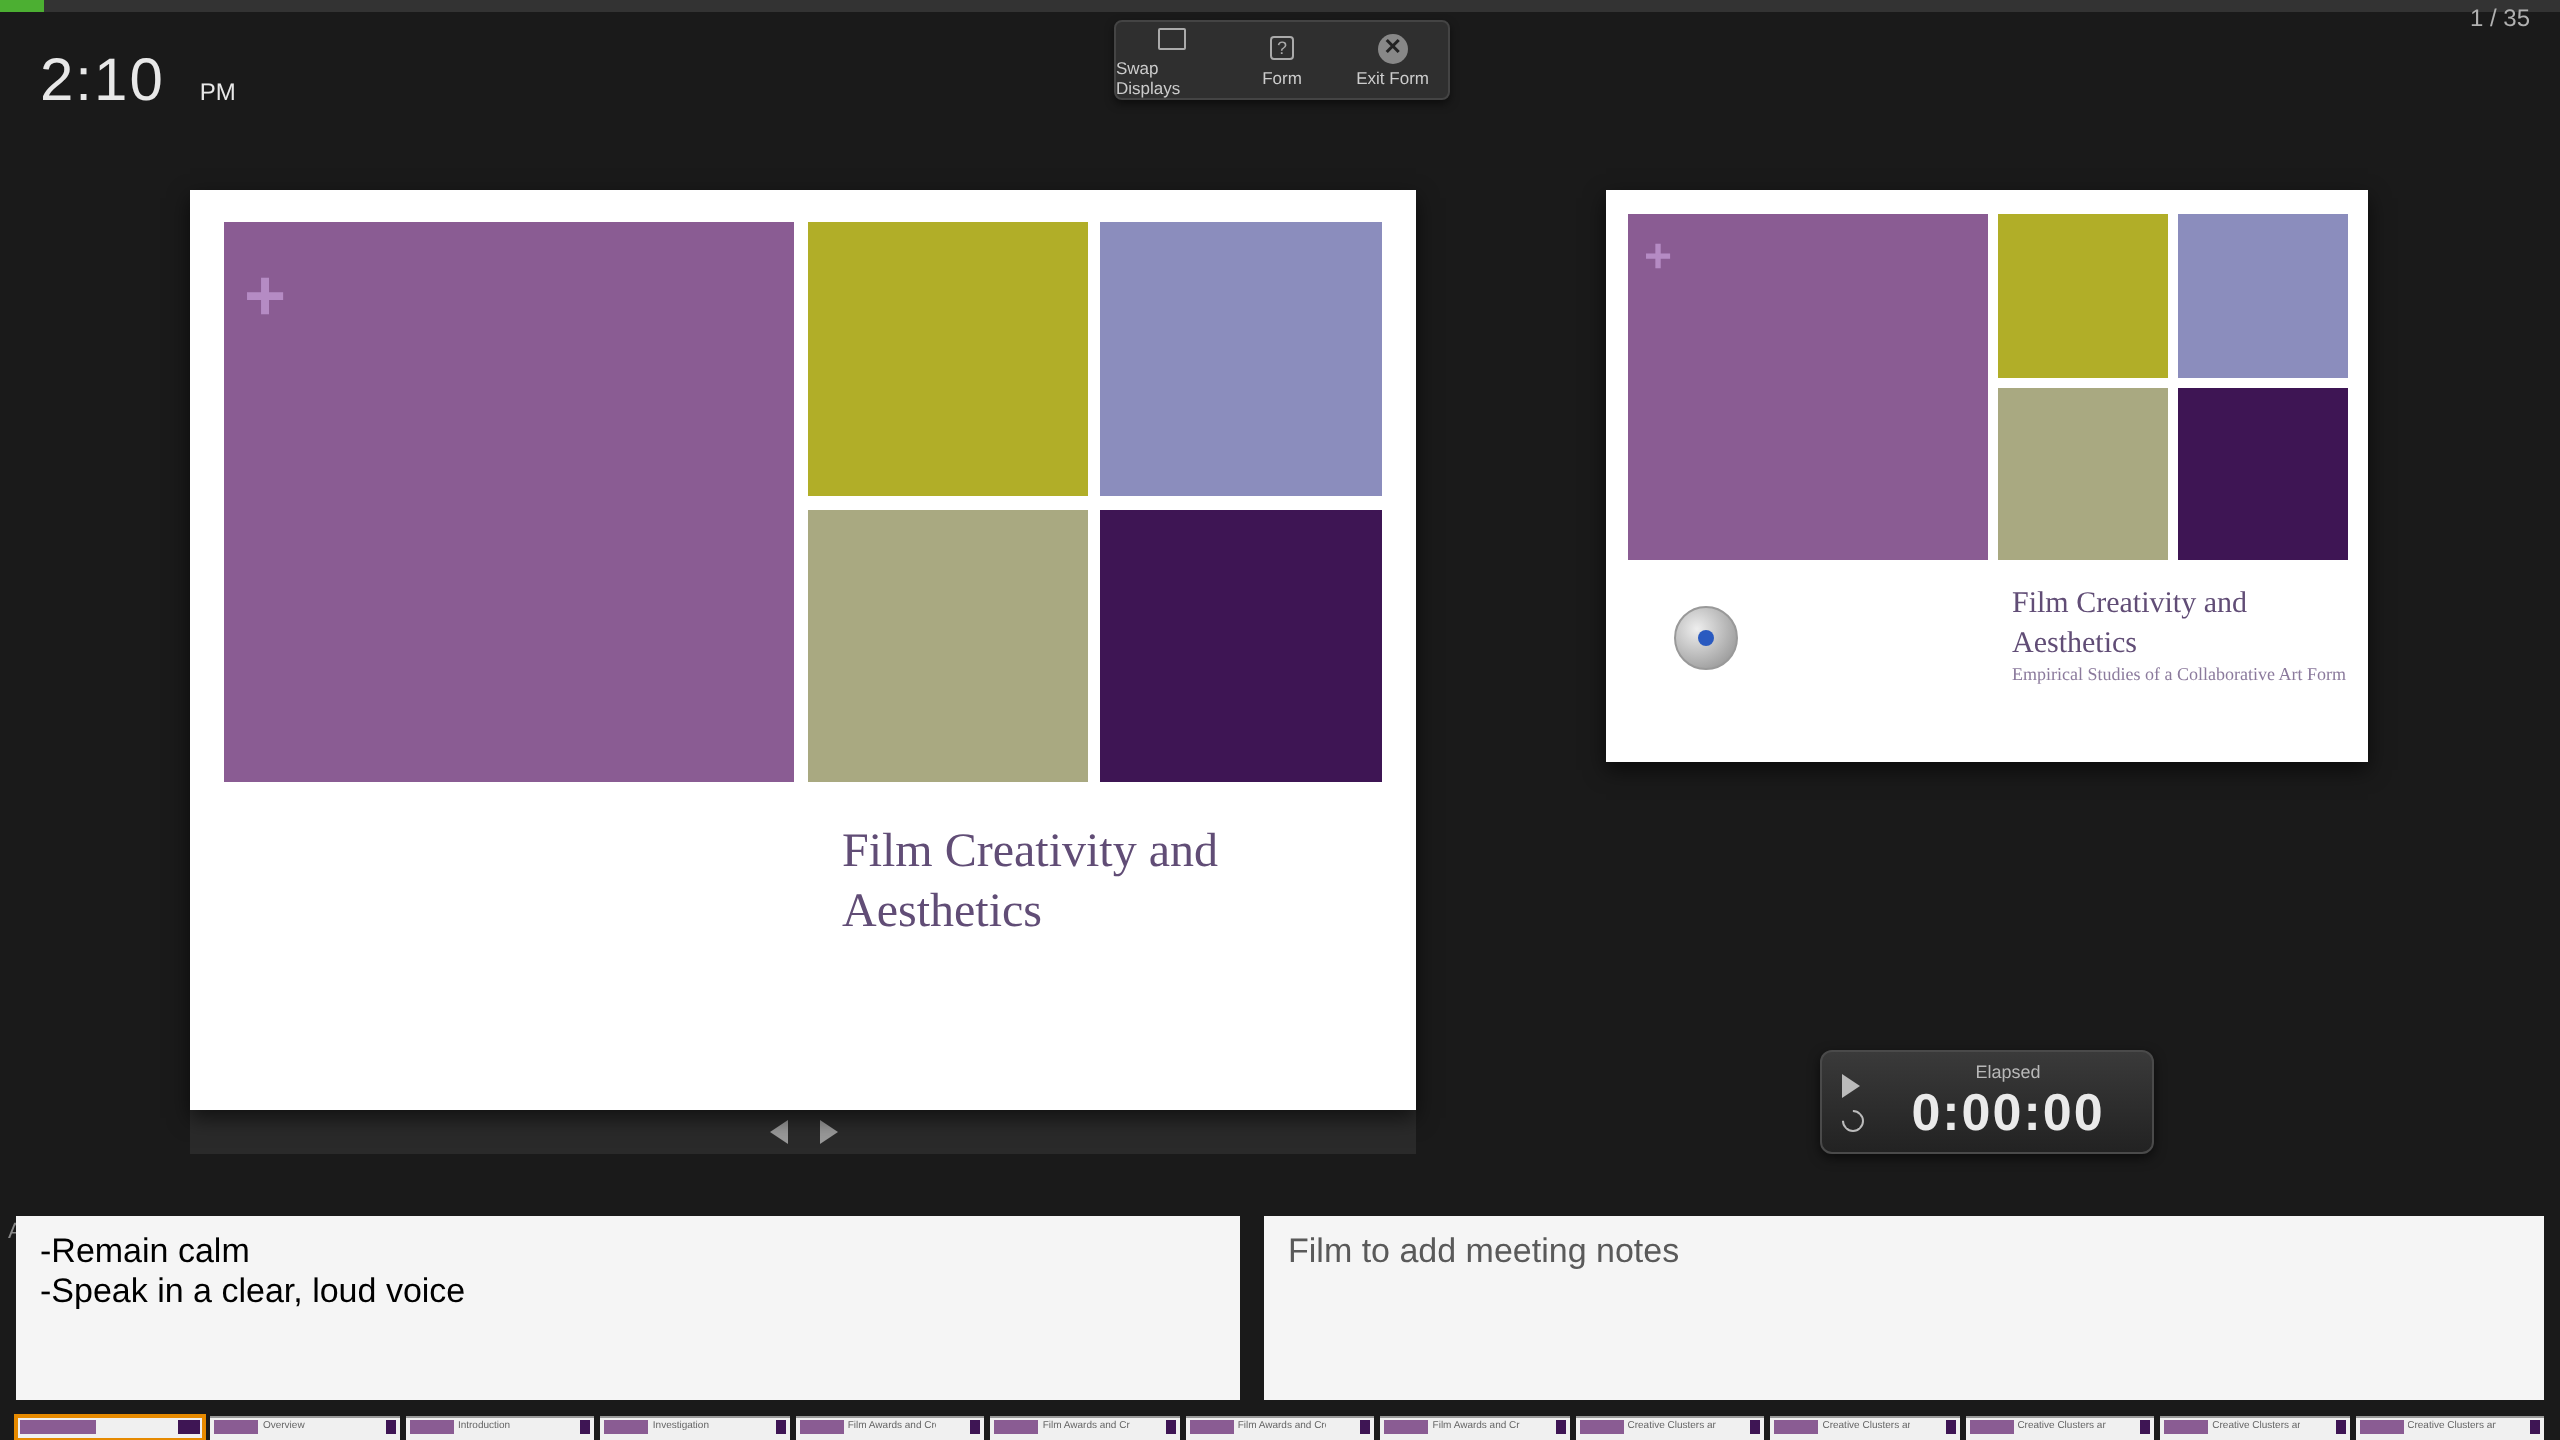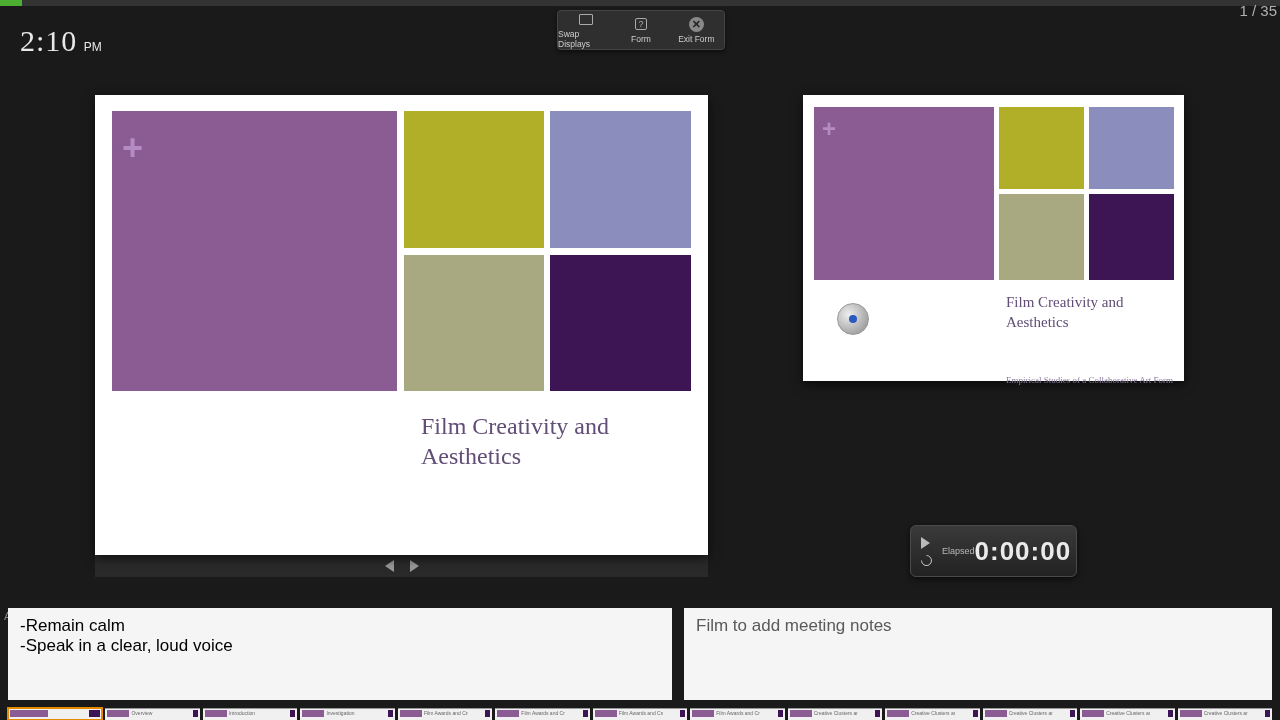--- a/index.html
+++ b/index.html
@@ -6,7 +6,7 @@
   html, body { width: 1280px; height: 720px; background: #1a1a1a; font-family: "Helvetica Neue", Arial, sans-serif; overflow: hidden; }
   .topbar { width: 100%; height: 6px; background: #333; }
   .topbar-green { position: absolute; top: 0; left: 0; height: 6px; width: 22px; background: #4caf32; }
-  .slide-count { position: absolute; top: 2px; right: 3px; color: #b0b0b0; font-size: 15px; }
+  .slide-count { position: absolute; top: 2px; right: 15px; color: #b0b0b0; font-size: 12px; }
   .clock { position: absolute; top: 24px; left: 20px; color: #e8e8e8; font-weight: 300; }
   .clock .time { font-size: 30px; letter-spacing: 1px; font-family: Liberation Serif, serif; }
   .clock .ampm { font-size: 12px; margin-left: 2px; }

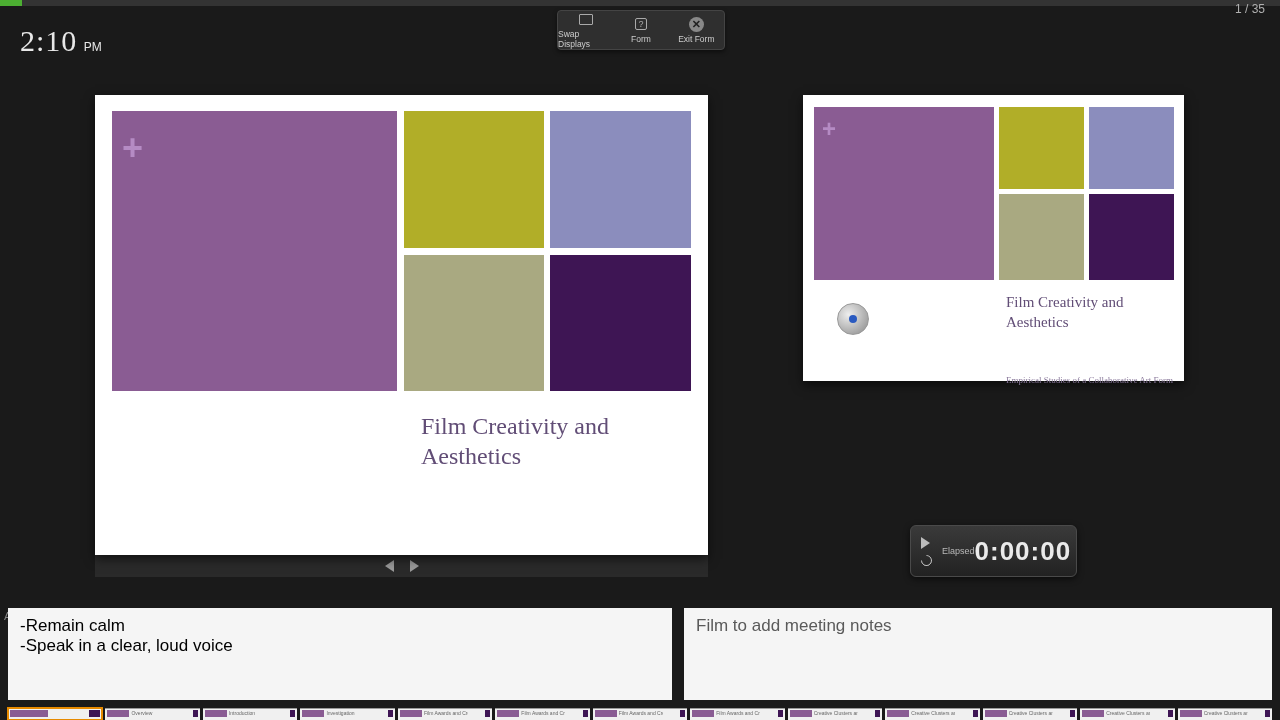--- a/index.html
+++ b/index.html
@@ -8,7 +8,7 @@
   .topbar-green { position: absolute; top: 0; left: 0; height: 6px; width: 22px; background: #4caf32; }
   .slide-count { position: absolute; top: 2px; right: 15px; color: #b0b0b0; font-size: 12px; }
   .clock { position: absolute; top: 24px; left: 20px; color: #e8e8e8; font-weight: 300; }
-  .clock .time { font-size: 30px; letter-spacing: 1px; font-family: Liberation Serif, serif; }
+  .clock .time { font-size: 30px; letter-spacing: 1px; }
   .clock .ampm { font-size: 12px; margin-left: 2px; }
   .toolbar { position: absolute; top: 10px; left: 557px; width: 168px; height: 40px; background: #2f2f2f; border: 1px solid #444; border-radius: 4px; display: flex; box-shadow: 0 2px 4px rgba(0,0,0,.5); }
   .toolbar-btn { flex: 1; display: flex; flex-direction: column; align-items: center; justify-content: center; color: #ccc; font-size: 8.5px; cursor: pointer; }

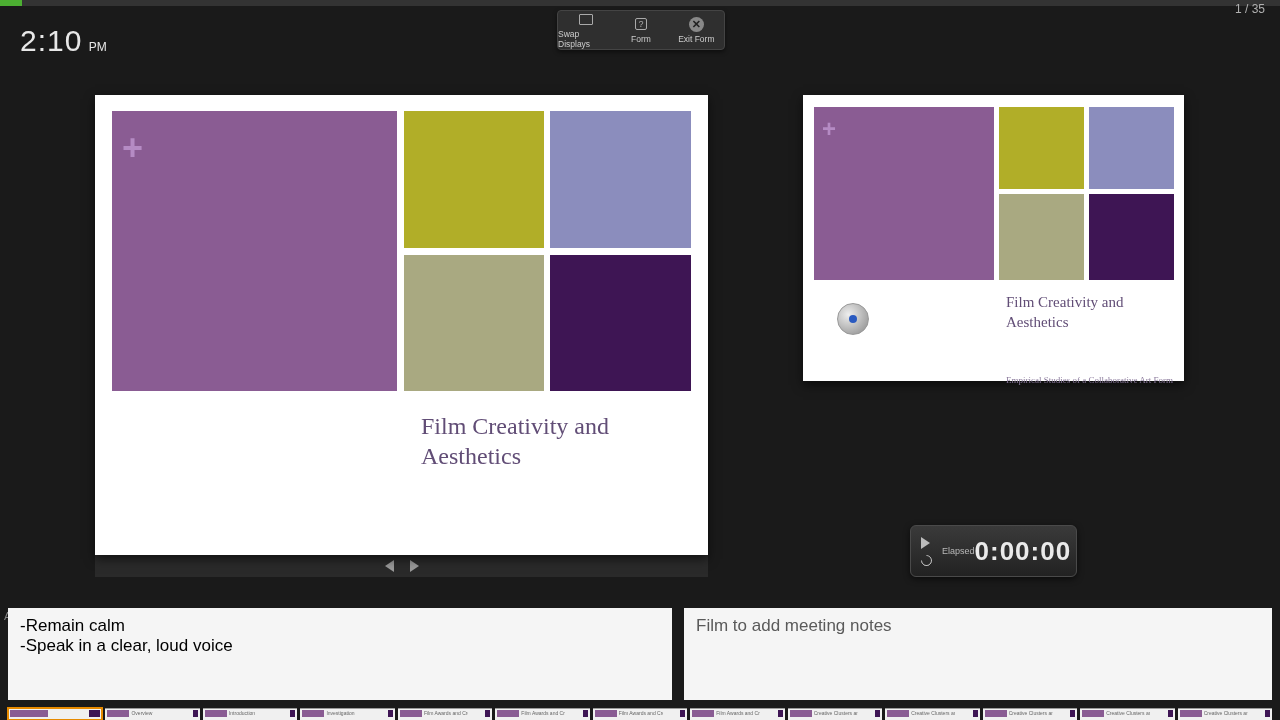--- a/index.html
+++ b/index.html
@@ -9,7 +9,7 @@
   .slide-count { position: absolute; top: 2px; right: 15px; color: #b0b0b0; font-size: 12px; }
   .clock { position: absolute; top: 24px; left: 20px; color: #e8e8e8; font-weight: 300; }
   .clock .time { font-size: 30px; letter-spacing: 1px; }
-  .clock .ampm { font-size: 12px; margin-left: 2px; }
+  .clock .ampm { font-size: 12px; margin-left: 13px; }
   .toolbar { position: absolute; top: 10px; left: 557px; width: 168px; height: 40px; background: #2f2f2f; border: 1px solid #444; border-radius: 4px; display: flex; box-shadow: 0 2px 4px rgba(0,0,0,.5); }
   .toolbar-btn { flex: 1; display: flex; flex-direction: column; align-items: center; justify-content: center; color: #ccc; font-size: 8.5px; cursor: pointer; }
   .toolbar-btn .ico { width: 16px; height: 16px; margin-bottom: 2px; display: flex; align-items: center; justify-content: center; }

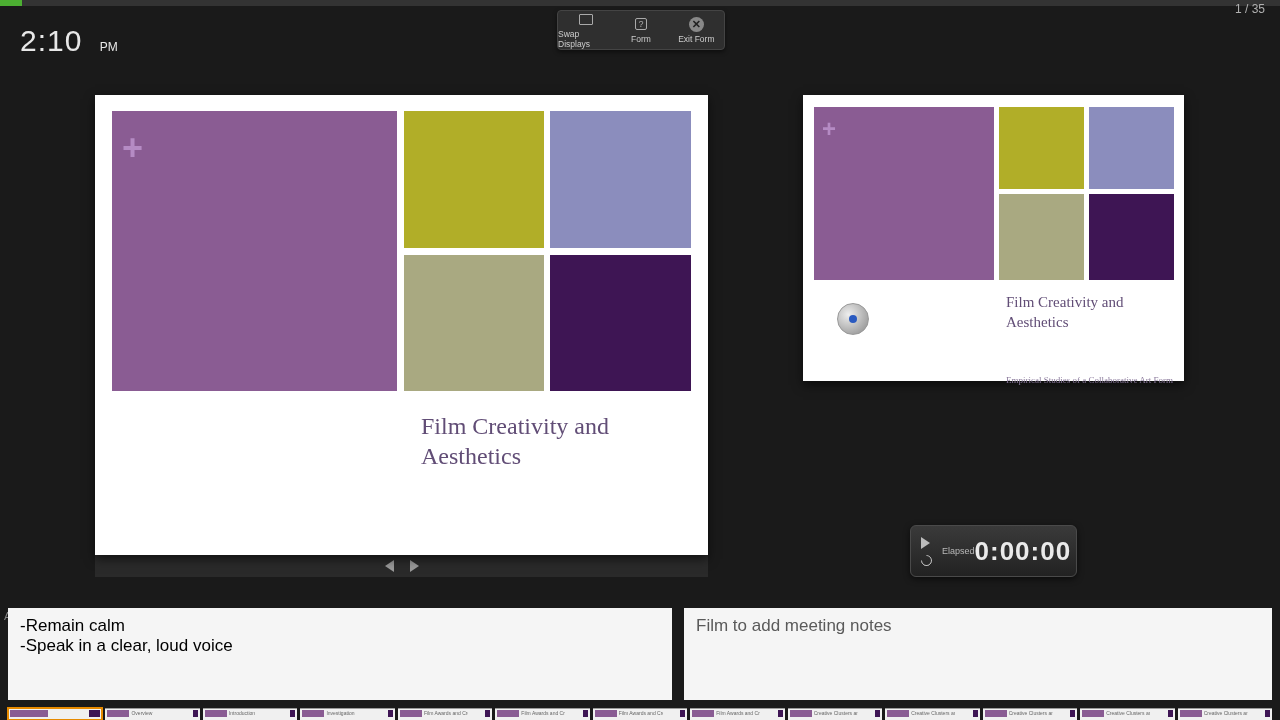--- a/index.html
+++ b/index.html
@@ -41,7 +41,7 @@
   .ns-speaker { position:absolute; top:208px; left:34px; width:32px; height:32px; border-radius:50%; background: radial-gradient(circle at 35% 35%, #eee, #888); border:1px solid #999; display:flex; align-items:center; justify-content:center; }
   .ns-speaker::after{ content:""; width:8px; height:8px; border-radius:50%; background:#2a5ac0; }
   .ns-title { position:absolute; top:198px; left:203px; color:#614d76; font-family: Georgia, serif; font-size:15px; line-height:1.3; }
-  .ns-sub { position:absolute; top:237px; left:203px; color:#8b7a9c; font-family: Georgia, serif; font-size:9px;margin-top:43px; }
+  .ns-sub { position:absolute; top:237px; left:203px; color:#8b7a9c; font-family: Georgia, serif; font-size:9px; }
 
   .timer { position:absolute; top:525px; left:910px; width:167px; height:52px; background:linear-gradient(#3a3a3a,#222); border:1px solid #4a4a4a; border-radius:6px; display:flex; align-items:center; padding:0 10px; box-shadow:0 2px 6px rgba(0,0,0,.6); }
   .timer-ctl { display:flex; flex-direction:column; gap:6px; margin-right:10px; }

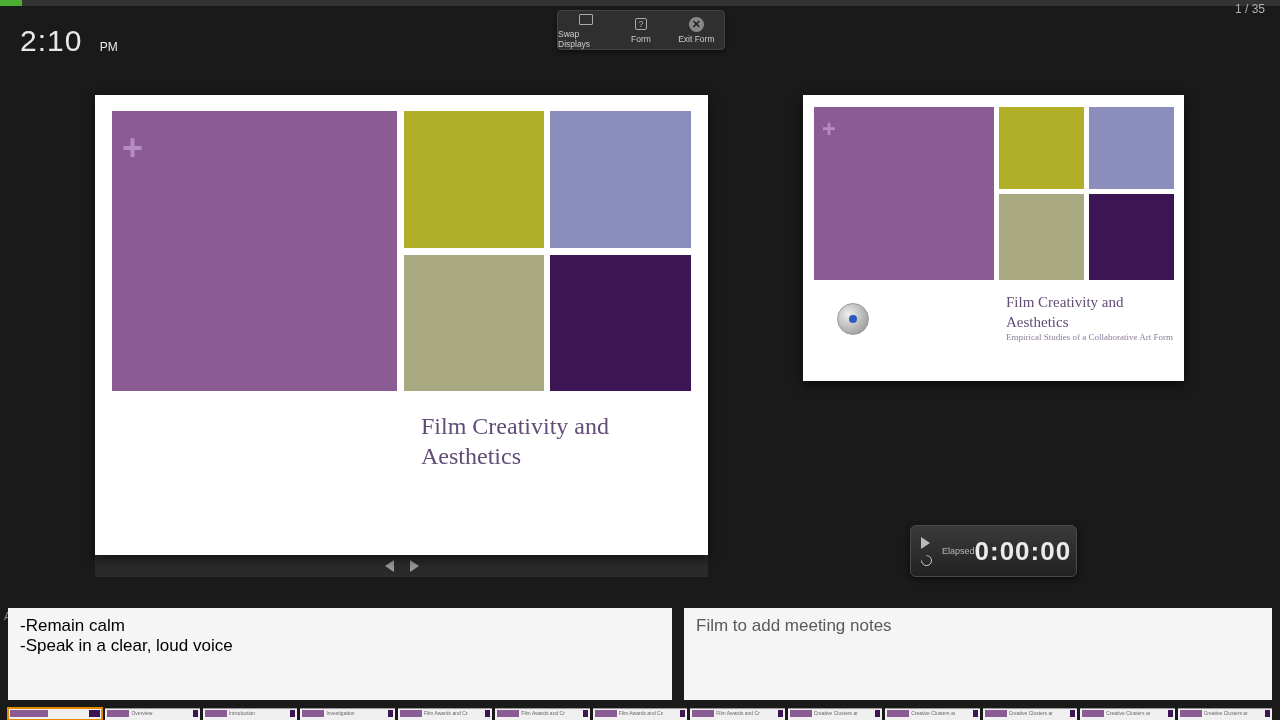--- a/index.html
+++ b/index.html
@@ -47,7 +47,7 @@
   .timer-ctl { display:flex; flex-direction:column; gap:6px; margin-right:10px; }
   .play-btn { width:0;height:0;border-left:9px solid #bbb;border-top:6px solid transparent;border-bottom:6px solid transparent; cursor:pointer; }
   .reset-btn { width:11px;height:11px;border:1.5px solid #bbb;border-radius:50%;border-left-color:transparent;transform:rotate(45deg); cursor:pointer; position:relative; }
-  .timer-body { display:flex; align-items:center; flex:1; }
+  .timer-body { display:flex; flex-direction:column; align-items:center; flex:1; }
   .timer-label { color:#b8b8b8; font-size:9px; }
   .timer-value { color:#eaeaea; font-size:26px; font-weight:700; letter-spacing:1px; }
 

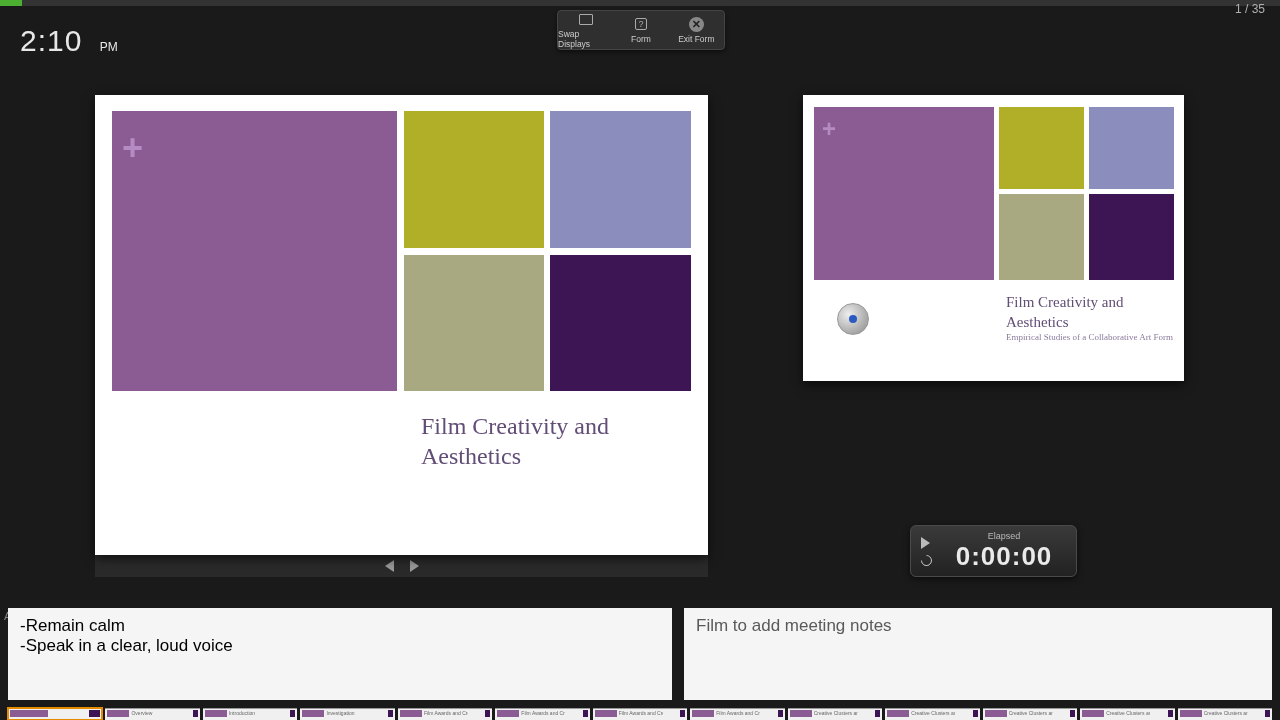--- a/index.html
+++ b/index.html
@@ -54,7 +54,7 @@
   .notes-row { position:absolute; top:608px; left:8px; right:8px; height:92px; display:flex; gap:12px; }
   .notes-label { position:absolute; top:610px; left:4px; color:#888; font-size:11px; }
   .notes, .meeting { background:#f5f5f5; padding:8px 12px; font-size:17px; color:#000; overflow:hidden; }
-  .notes { width:664px; }
+  .notes { width:612px; }
   .meeting { flex:1; color:#5a5a5a; }
 
   .thumbs { position:absolute; bottom:0; left:8px; right:8px; height:12px; display:flex; gap:3px; }

